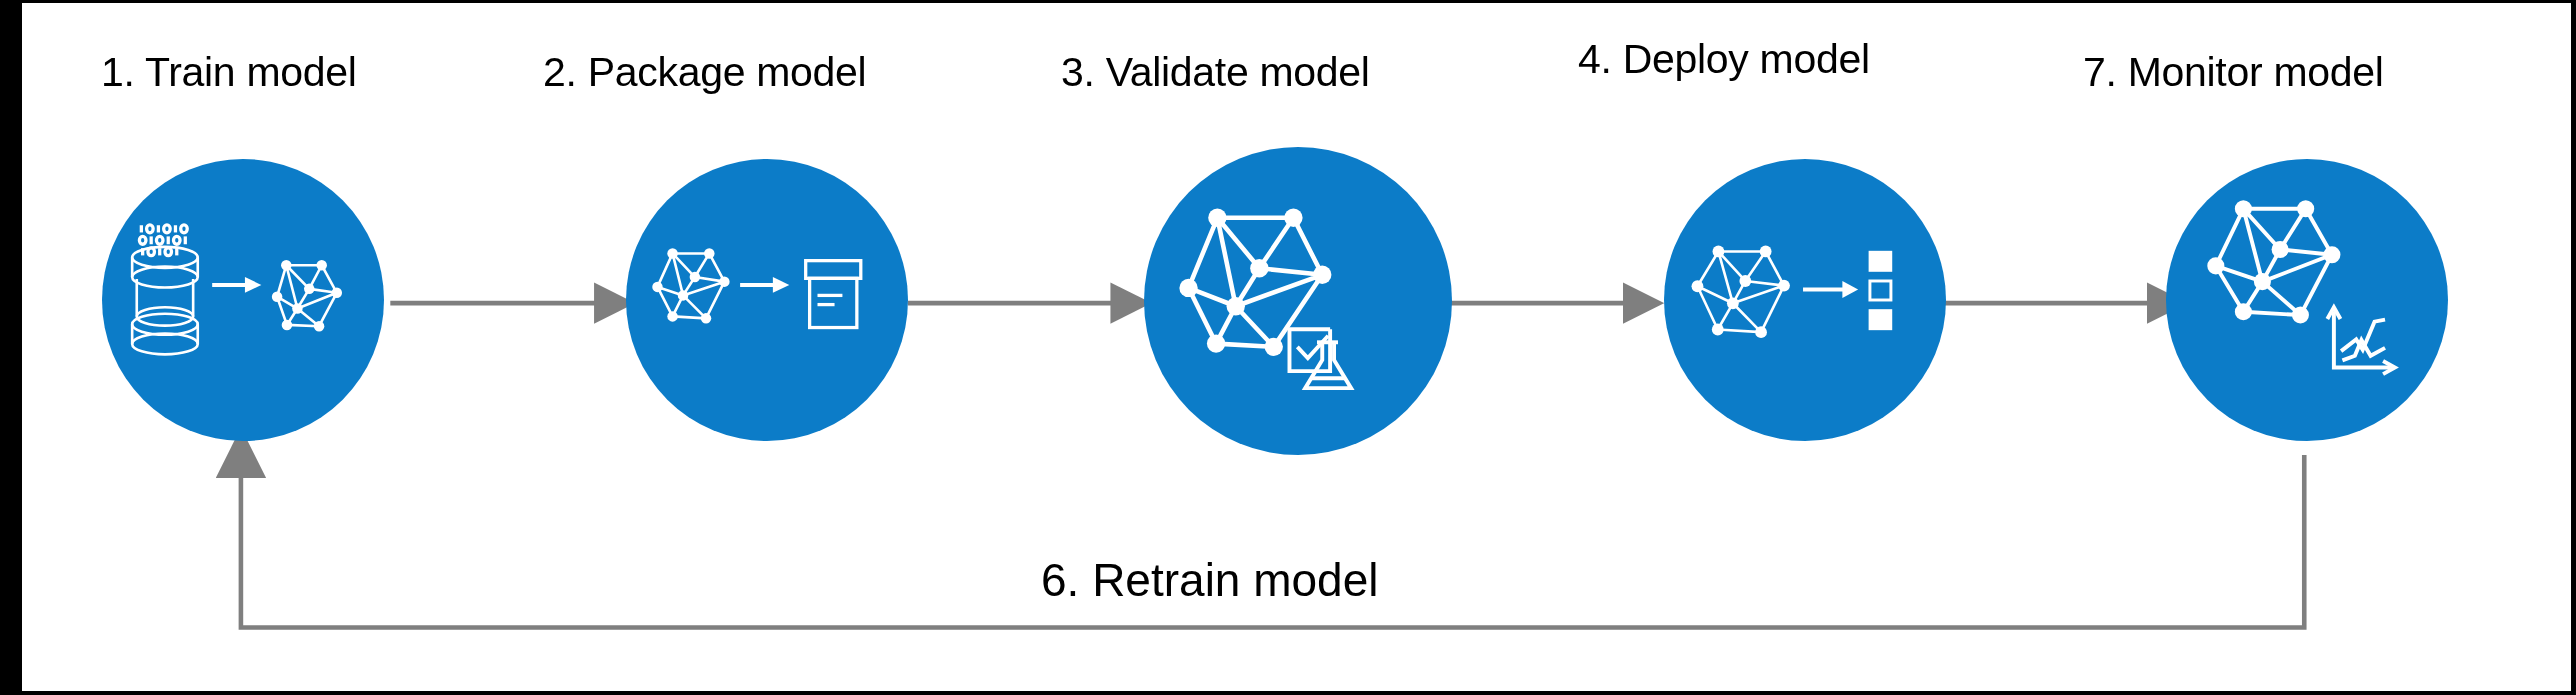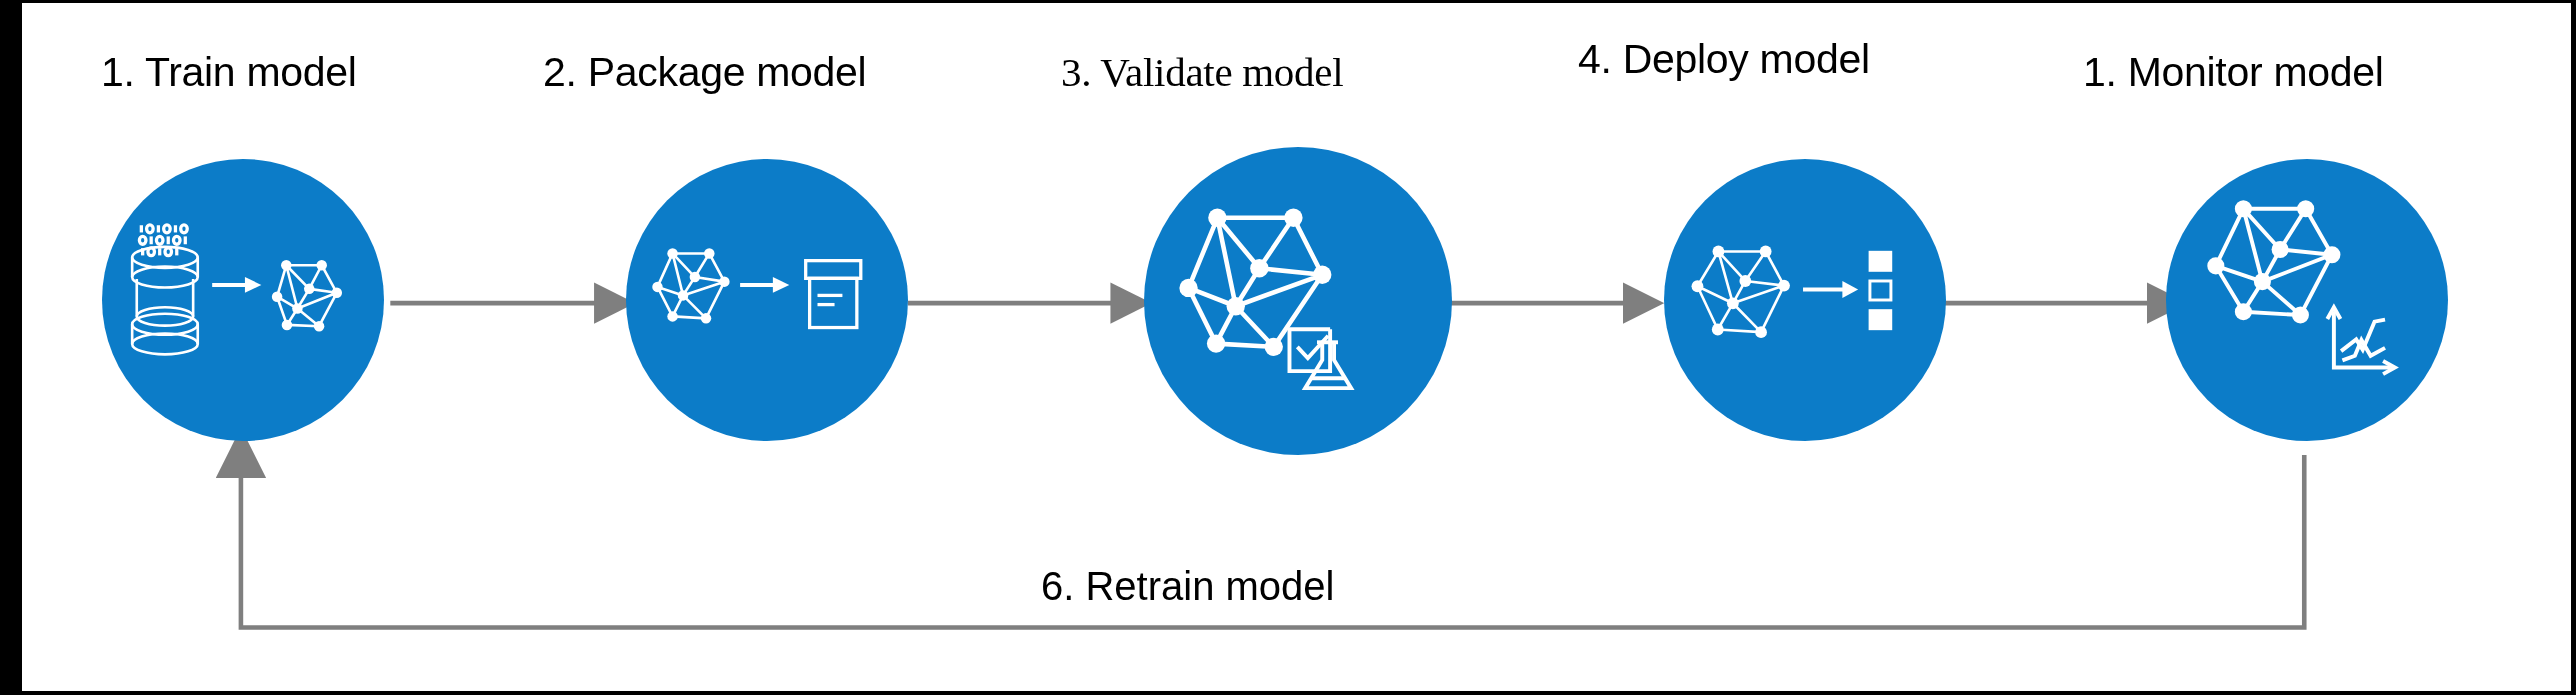--- a/index.html
+++ b/index.html
@@ -57,7 +57,7 @@
 
     <div class="step-title" style="left:49px;  top:49px;margin-left:30px;">1. Train model</div>
     <div class="step-title" style="left:521px; top:49px;">2. Package model</div>
-    <div class="step-title" style="left:1039px;top:49px;font-family:Liberation Serif, serif;">3. Validate model</div>
+    <div class="step-title" style="left:1039px;top:49px;">3. Validate model</div>
     <div class="step-title" style="left:1556px;top:36px;">4. Deploy model</div>
     <div class="step-title" style="left:2061px;top:49px;">1. Monitor model</div>
 

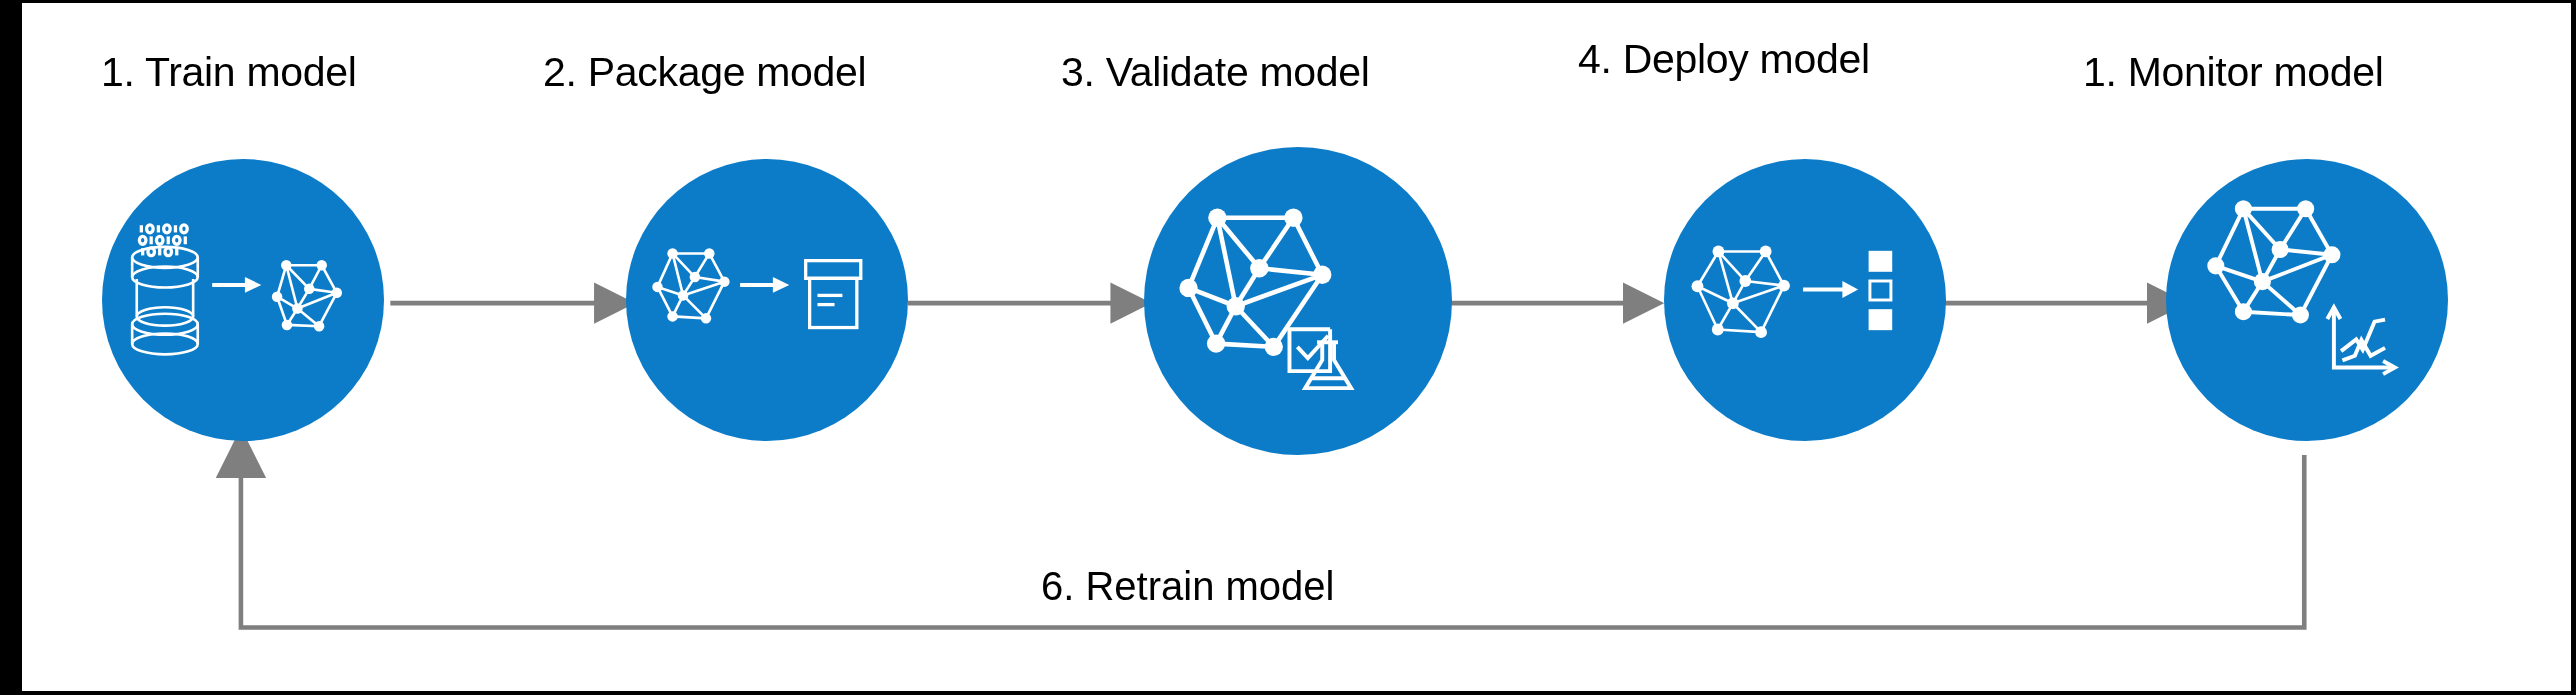--- a/index.html
+++ b/index.html
@@ -59,7 +59,7 @@
     <div class="step-title" style="left:521px; top:49px;">2. Package model</div>
     <div class="step-title" style="left:1039px;top:49px;">3. Validate model</div>
     <div class="step-title" style="left:1556px;top:36px;">4. Deploy model</div>
-    <div class="step-title" style="left:2061px;top:49px;">1. Monitor model</div>
+    <div class="step-title" style="left:2061px;top:49px;">7. Monitor model</div>
 
     <svg class="connector" style="left:0;top:0;" width="2549" height="688" viewBox="0 0 3890 1050">
       <defs>

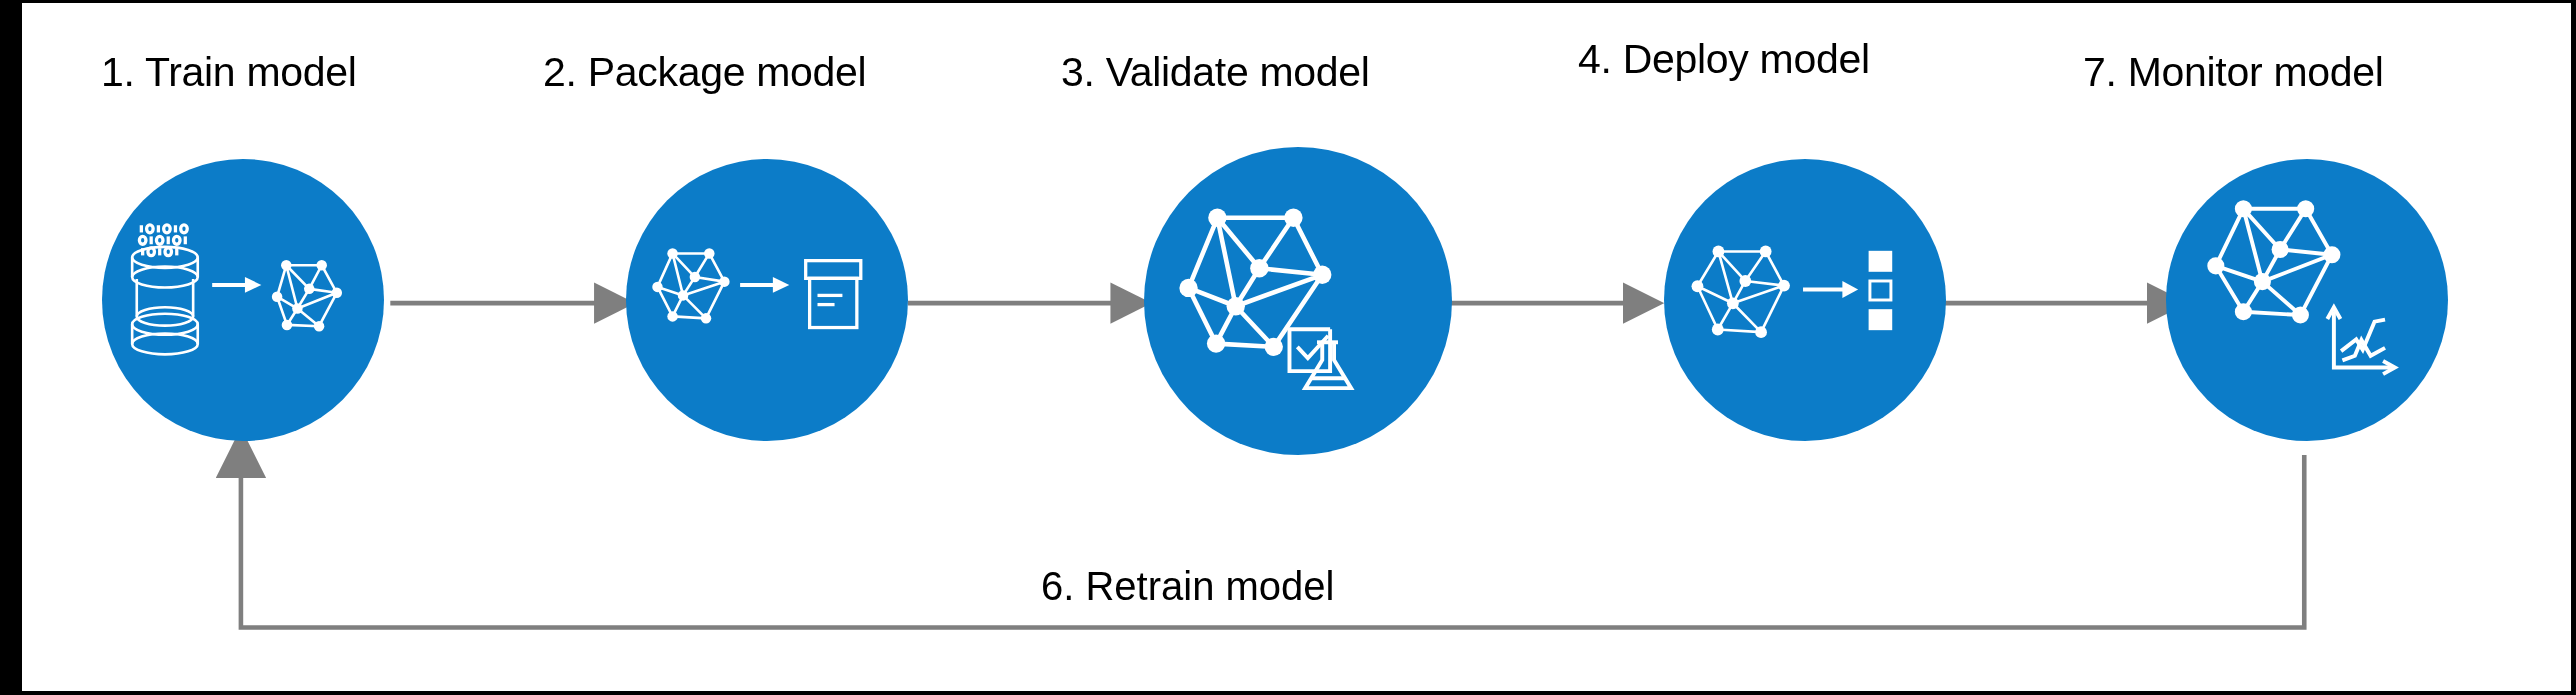--- a/index.html
+++ b/index.html
@@ -41,11 +41,10 @@
   .connector{position:absolute;}
   .loop-label{
     position:absolute;
-    font-size:40px;
+    font-size:46px;
     color:#000;
     white-space:nowrap;
     line-height:1;
-    margin-top:9px;
   }
   svg{display:block;overflow:visible;}
 </style>

